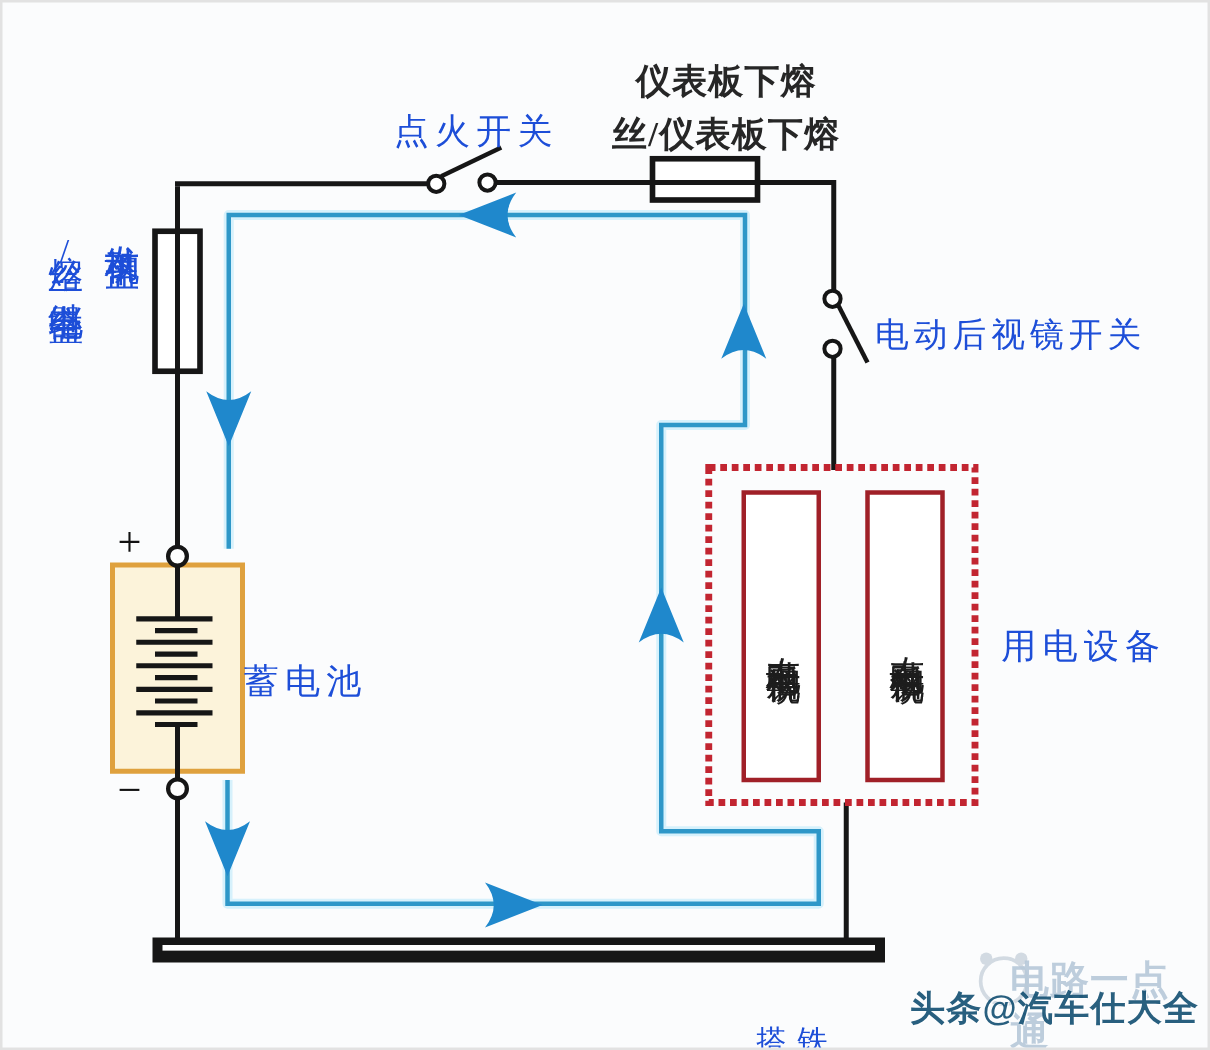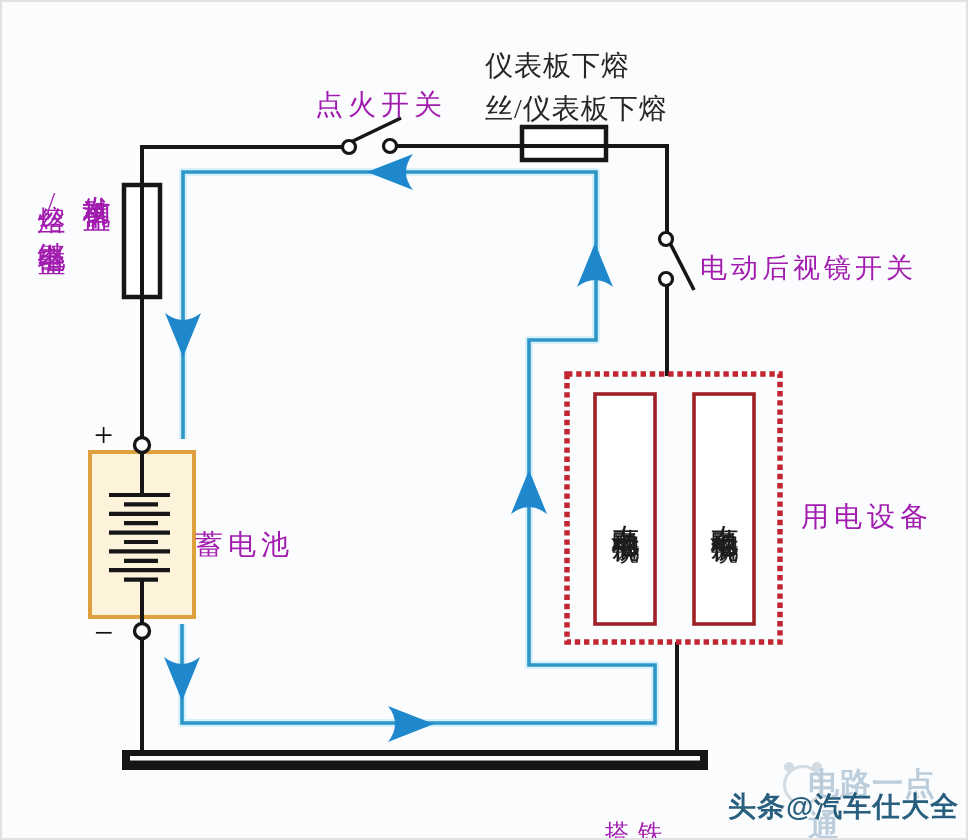--- a/index.html
+++ b/index.html
@@ -29,7 +29,7 @@
   }
   .dash-fuse-label{
     position:absolute;left:483px;top:42px;width:192px;
-    text-align:left;font-size:28px;line-height:43px;letter-spacing:1px;
+    text-align:center;font-size:28px;line-height:43px;letter-spacing:1px;font-weight:bold;
   }
   .mirror-text{
     position:absolute;width:60px;height:230px;

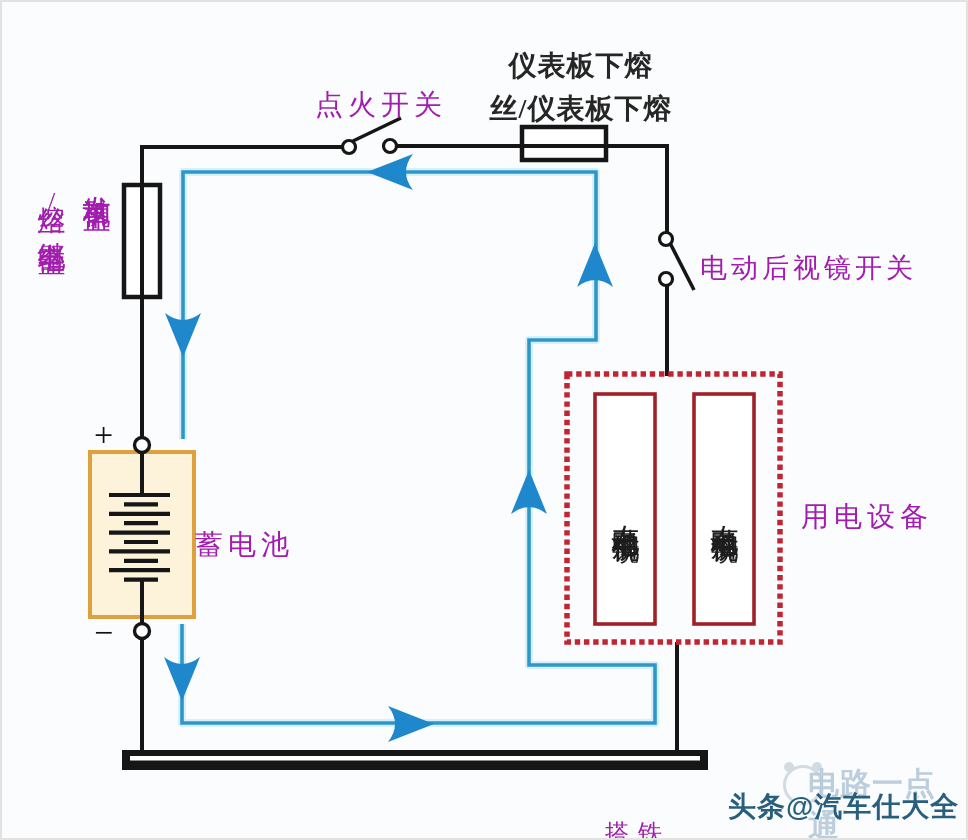--- a/index.html
+++ b/index.html
@@ -17,7 +17,7 @@
   .lbl{
     position:absolute;
     white-space:nowrap;
-    color:#a21caf;
+    color:#1d4ed8;
     font-family:"Liberation Serif","DejaVu Serif",serif;
   }
   .lbl-h{font-size:28px;letter-spacing:5px;}

